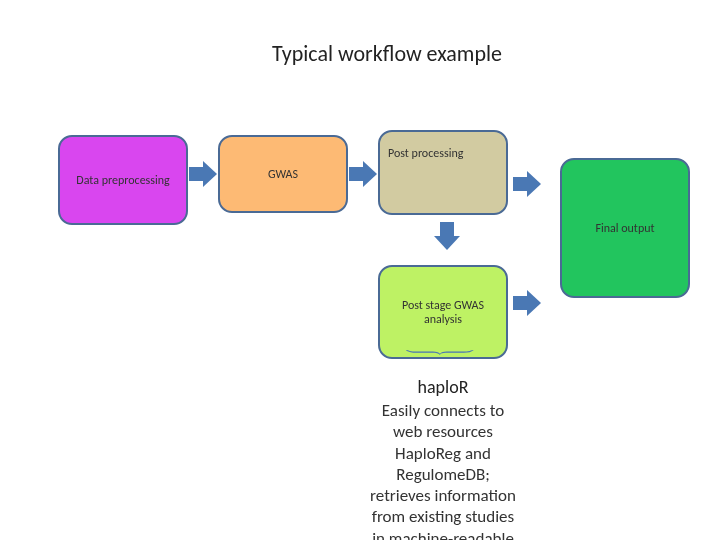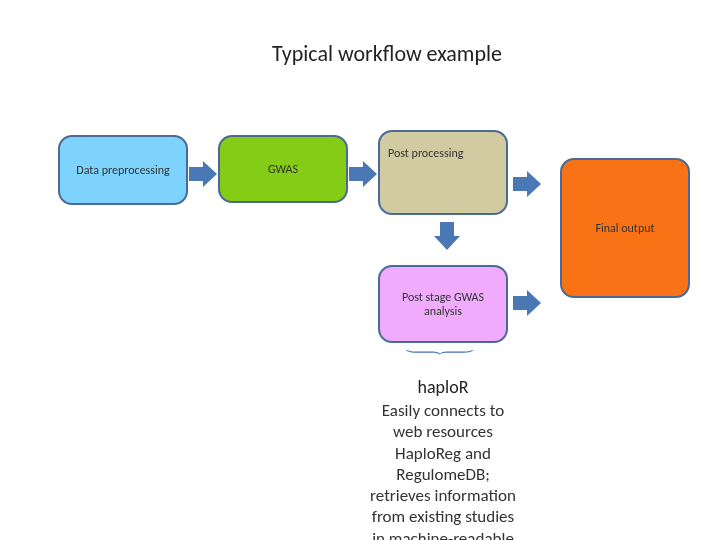--- a/index.html
+++ b/index.html
@@ -34,7 +34,7 @@
     padding: 4px;
     box-sizing: border-box;
   }
-  .box1 { left: 58px;  top: 135px; width: 130px; height: 70px; background: #7dd3fc; }
+  .box1 { left: 58px;  top: 135px; width: 130px; height: 90px; background: #d946ef; }
   .box2 { left: 218px; top: 135px; width: 130px; height: 68px; background: #84cc16; }
   .box3 { left: 378px; top: 130px; width: 130px; height: 85px; background: #d2cba1; justify-content: flex-start; align-items: flex-start; padding: 14px 8px; }
   .box4 { left: 378px; top: 265px; width: 130px; height: 78px; background: #f0abfc; }

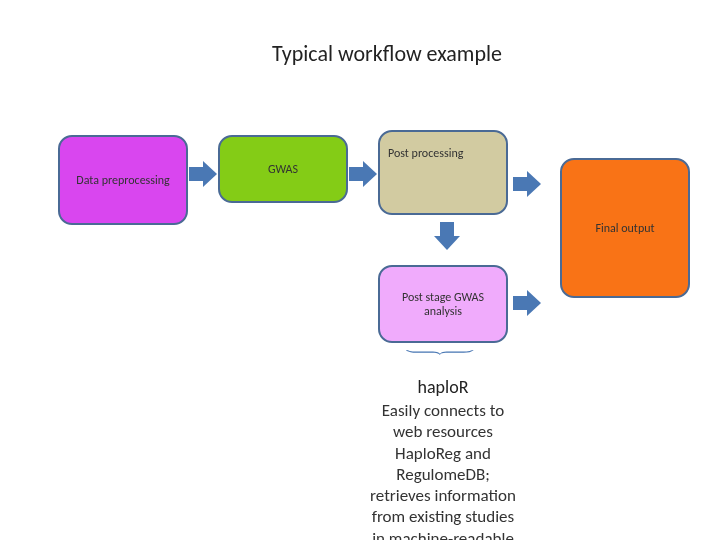--- a/index.html
+++ b/index.html
@@ -35,7 +35,7 @@
     box-sizing: border-box;
   }
   .box1 { left: 58px;  top: 135px; width: 130px; height: 90px; background: #d946ef; }
-  .box2 { left: 218px; top: 135px; width: 130px; height: 68px; background: #84cc16; }
+  .box2 { left: 218px; top: 135px; width: 130px; height: 78px; background: #fdba74; }
   .box3 { left: 378px; top: 130px; width: 130px; height: 85px; background: #d2cba1; justify-content: flex-start; align-items: flex-start; padding: 14px 8px; }
   .box4 { left: 378px; top: 265px; width: 130px; height: 78px; background: #f0abfc; }
   .box5 { left: 560px; top: 158px; width: 130px; height: 140px; background: #f97316; }

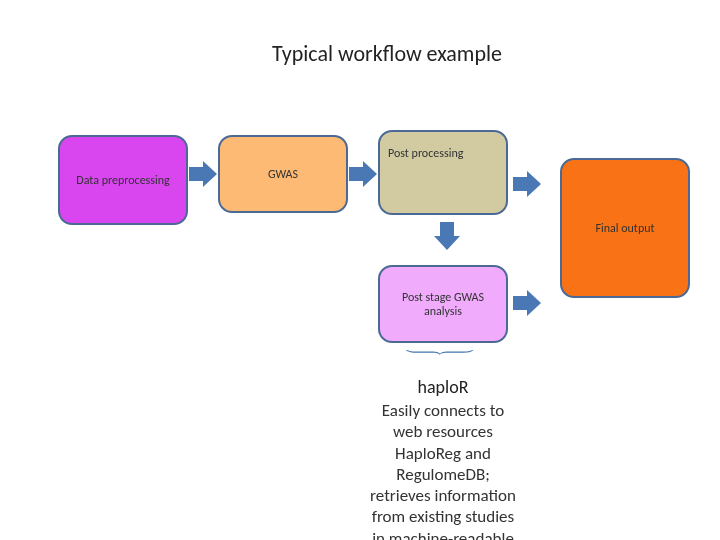--- a/index.html
+++ b/index.html
@@ -38,7 +38,7 @@
   .box2 { left: 218px; top: 135px; width: 130px; height: 78px; background: #fdba74; }
   .box3 { left: 378px; top: 130px; width: 130px; height: 85px; background: #d2cba1; justify-content: flex-start; align-items: flex-start; padding: 14px 8px; }
   .box4 { left: 378px; top: 265px; width: 130px; height: 78px; background: #f0abfc; }
-  .box5 { left: 560px; top: 158px; width: 130px; height: 140px; background: #f97316; }
+  .box5 { left: 560px; top: 158px; width: 130px; height: 140px; background: #22c55e; }
 
   .arrow {
     position: absolute;

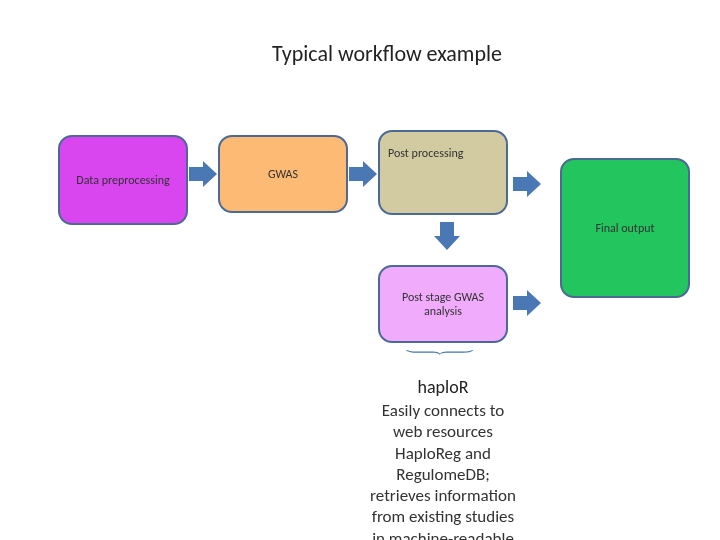--- a/index.html
+++ b/index.html
@@ -37,7 +37,7 @@
   .box1 { left: 58px;  top: 135px; width: 130px; height: 90px; background: #d946ef; }
   .box2 { left: 218px; top: 135px; width: 130px; height: 78px; background: #fdba74; }
   .box3 { left: 378px; top: 130px; width: 130px; height: 85px; background: #d2cba1; justify-content: flex-start; align-items: flex-start; padding: 14px 8px; }
-  .box4 { left: 378px; top: 265px; width: 130px; height: 78px; background: #f0abfc; }
+  .box4 { left: 378px; top: 265px; width: 130px; height: 94px; background: #bef264; }
   .box5 { left: 560px; top: 158px; width: 130px; height: 140px; background: #22c55e; }
 
   .arrow {

